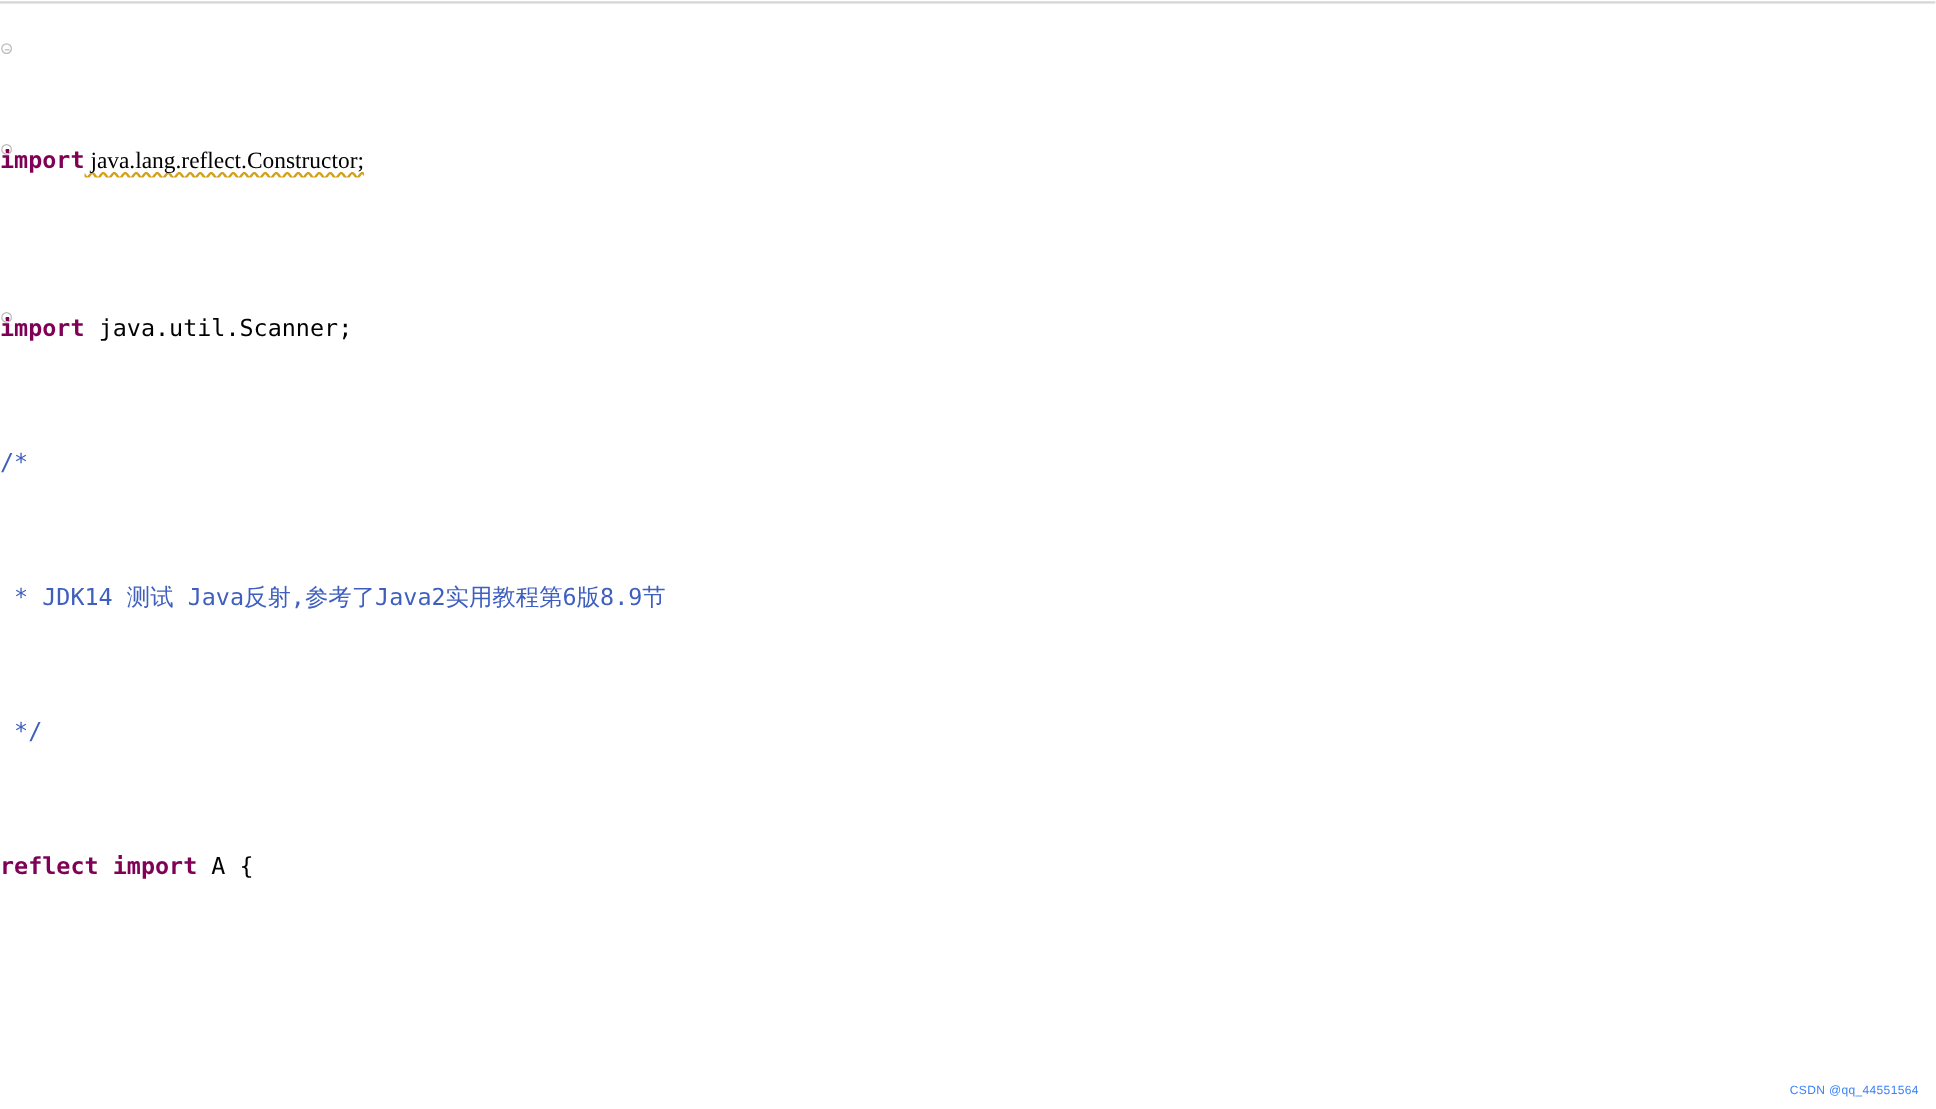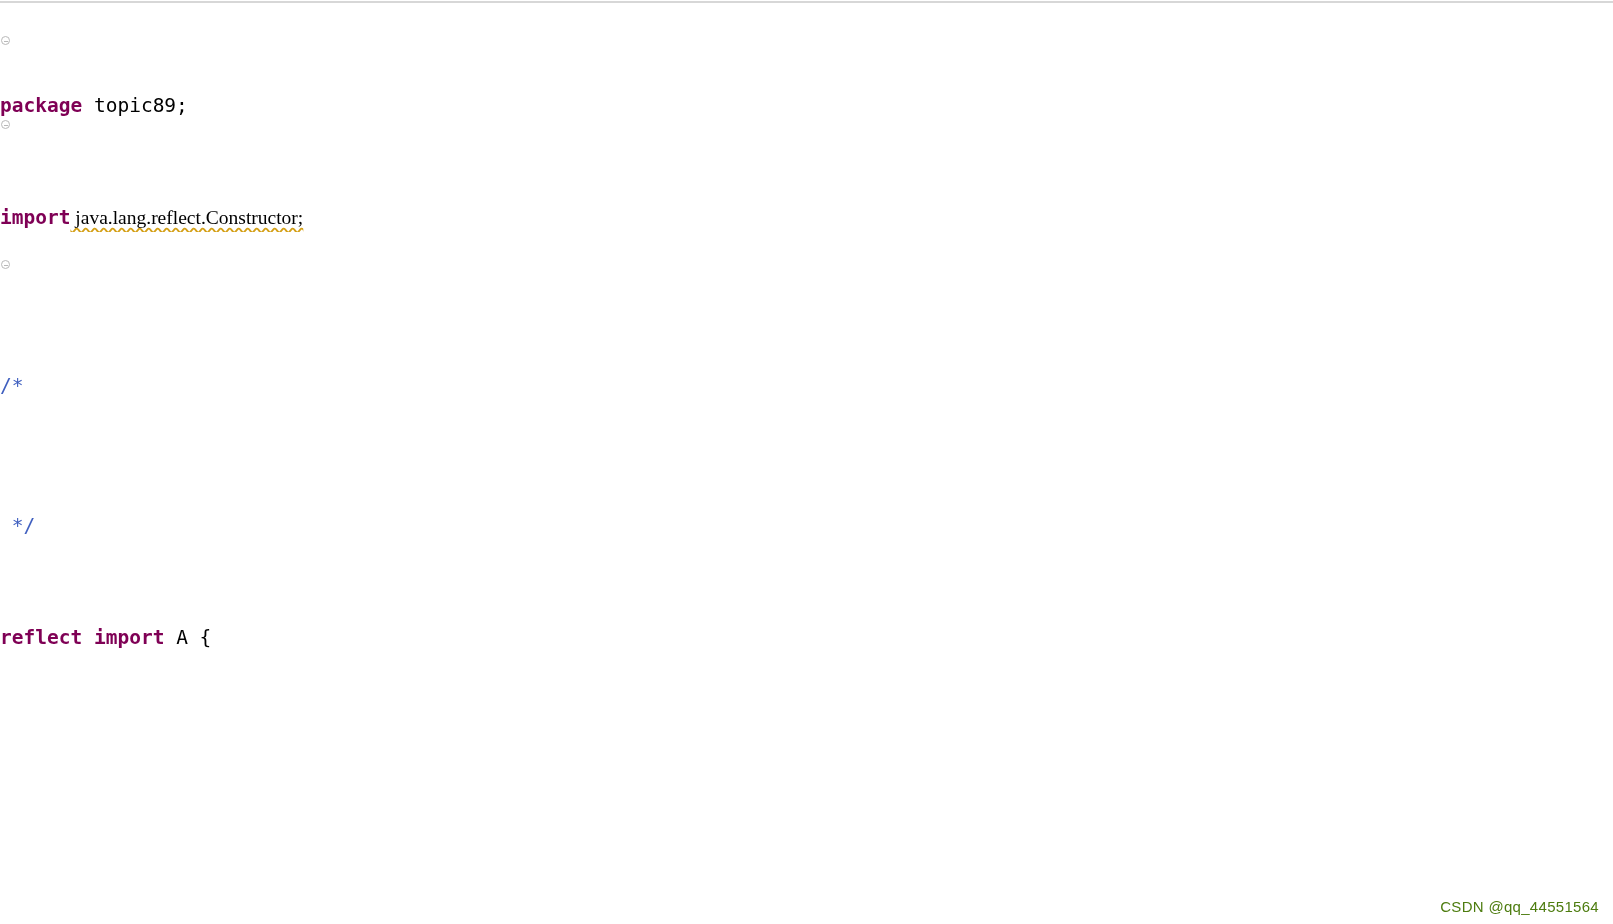--- a/index.html
+++ b/index.html
@@ -108,7 +108,6 @@
 
   <div id="code">
 
-    <div class="line"><span class="kw">package</span><span class="pln"> topic89;</span></div>
 
     <div class="line"><span class="kw">import</span><span class="pln squig"> java.lang.reflect.Constructor;</span></div>
 

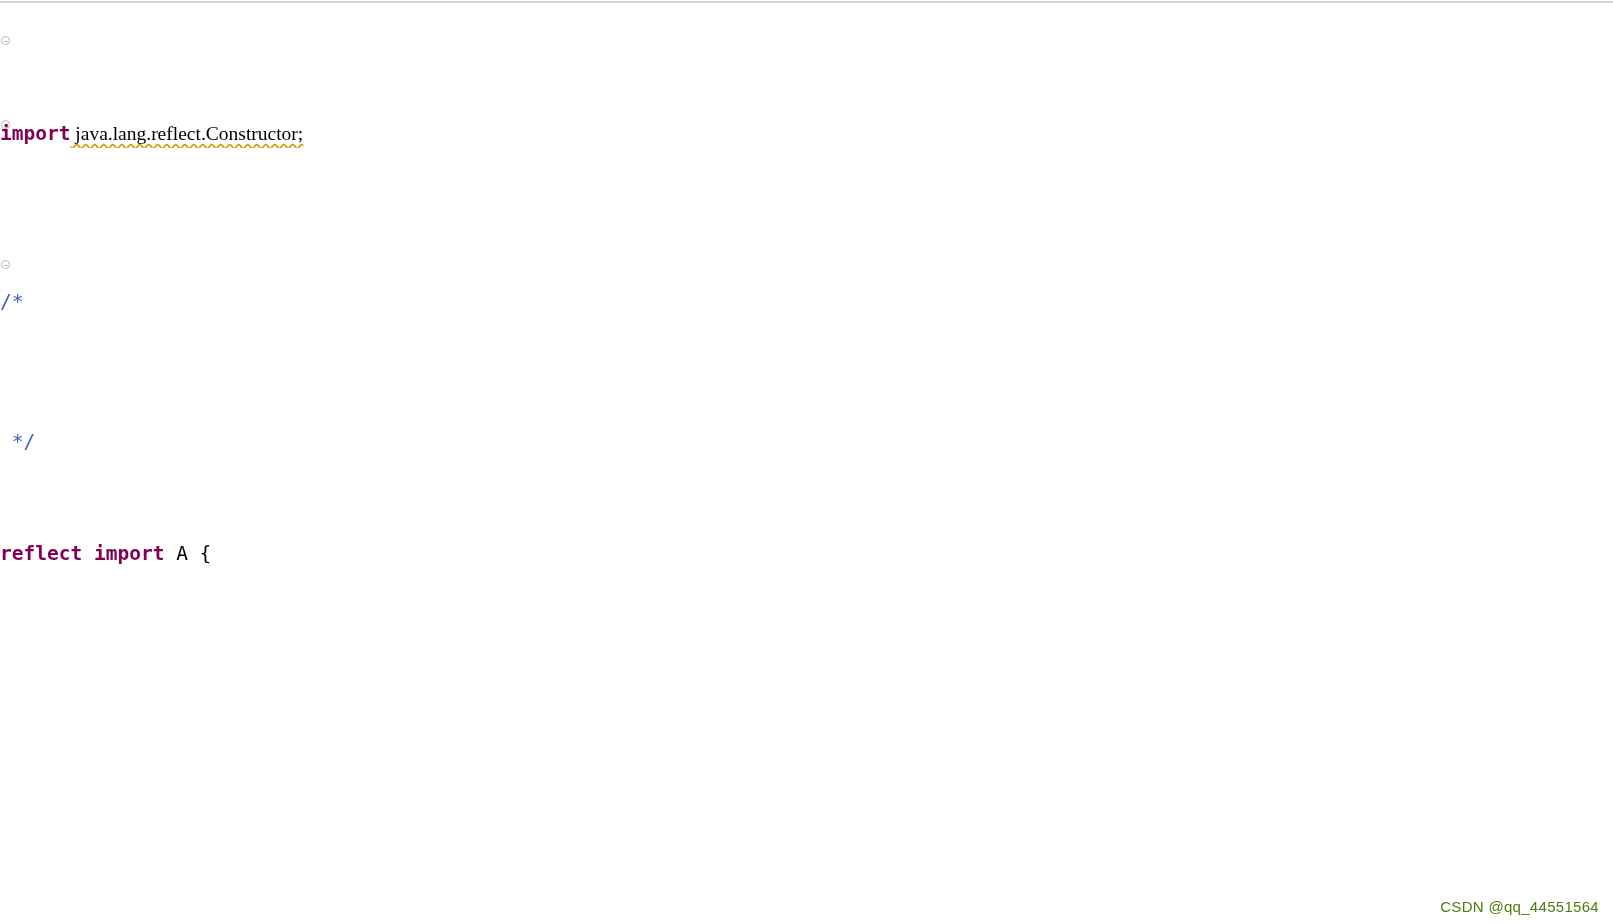--- a/index.html
+++ b/index.html
@@ -112,6 +112,7 @@
     <div class="line"><span class="kw">import</span><span class="pln squig"> java.lang.reflect.Constructor;</span></div>
 
 
+    <div class="line"><span class="kw">import</span><span class="pln"> java.util.Scanner;</span></div>
 
     <div class="line"><span class="doc">/*</span></div>
 

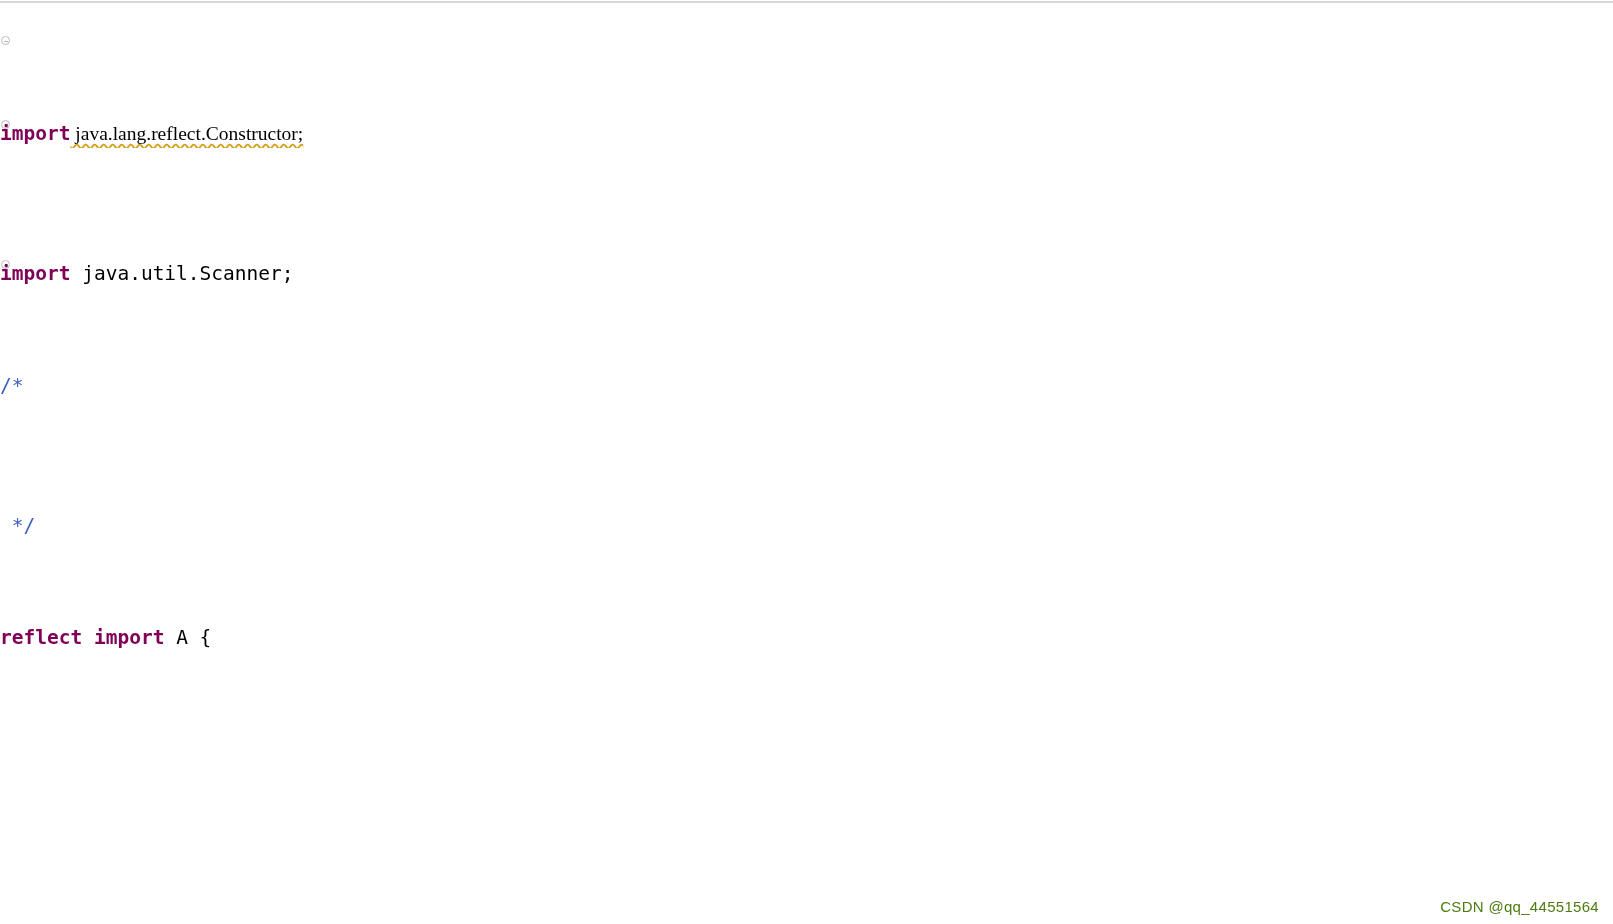--- a/index.html
+++ b/index.html
@@ -116,6 +116,7 @@
 
     <div class="line"><span class="doc">/*</span></div>
 
+    <div class="line"><span class="doc"> * JDK14 测试 Java反射,参考了Java2实用教程第6版8.9节</span></div>
 
     <div class="line"><span class="doc"> */</span></div>
 

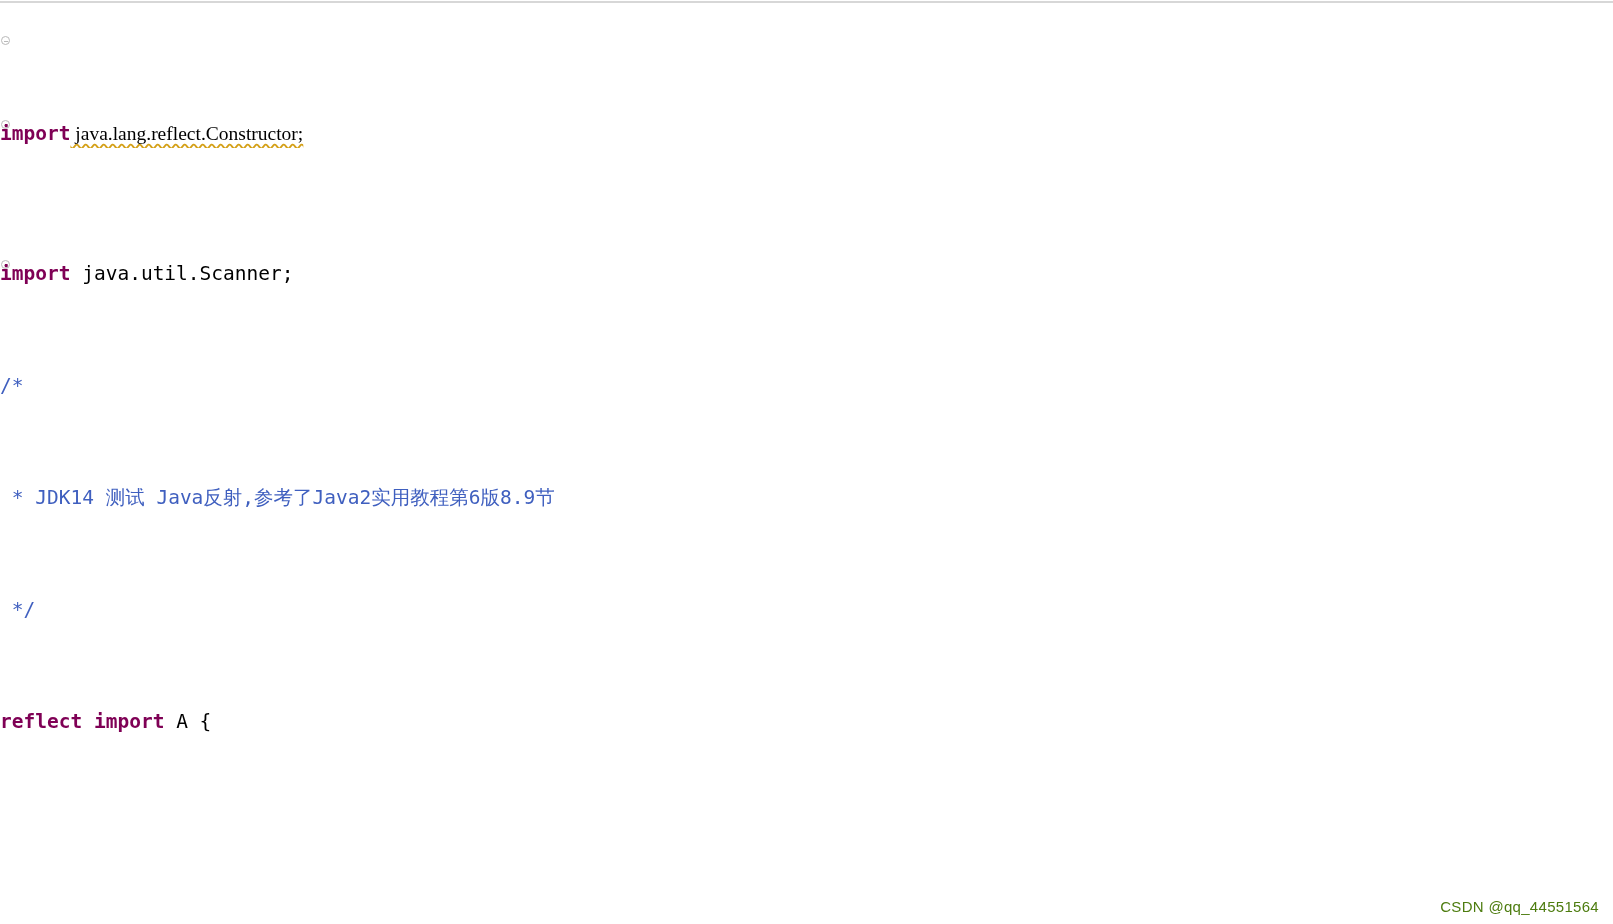--- a/index.html
+++ b/index.html
@@ -87,8 +87,8 @@
     right: 14px;
     bottom: 9px;
     font-family: "Liberation Sans", sans-serif;
-    font-size: 15px;
-    color: #4d7c0f;
+    font-size: 10px;
+    color: #3b82f6;
     letter-spacing: 0.3px;
     white-space: nowrap;
   }

